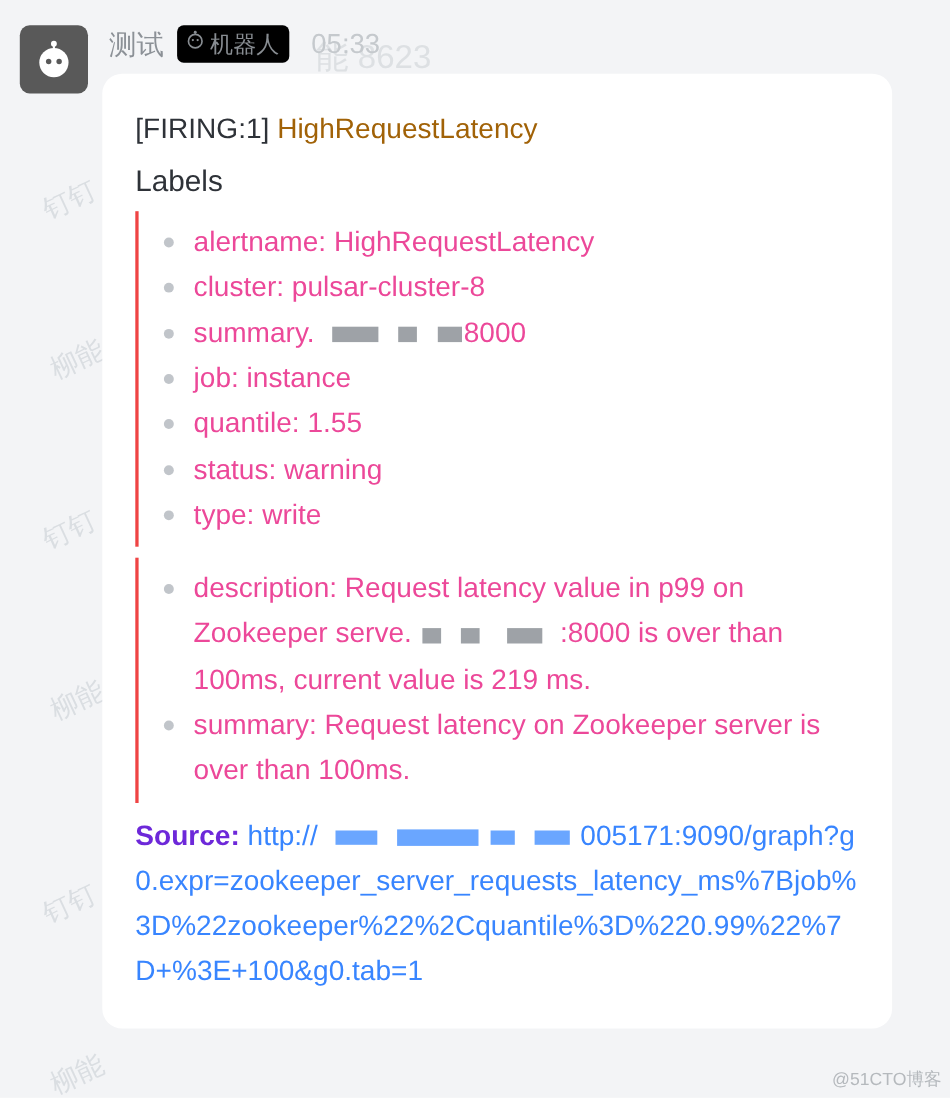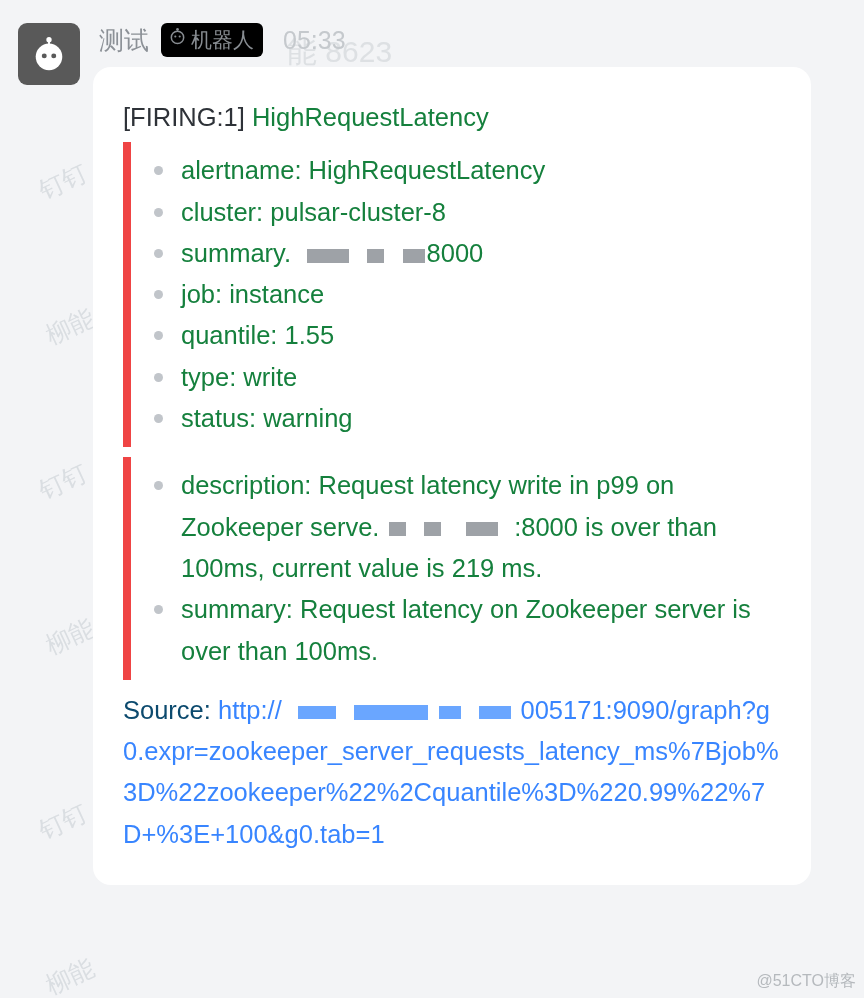--- a/index.html
+++ b/index.html
@@ -97,7 +97,7 @@
     }
     .alert-title { margin-bottom: 4px; }
     .dark { color: #2e3238; font-weight: 500; }
-    .link { color: #15803d; }
+    .link { color: #a16207; }
     .section-heading {
       color: #2e3238;
       font-weight: 500;

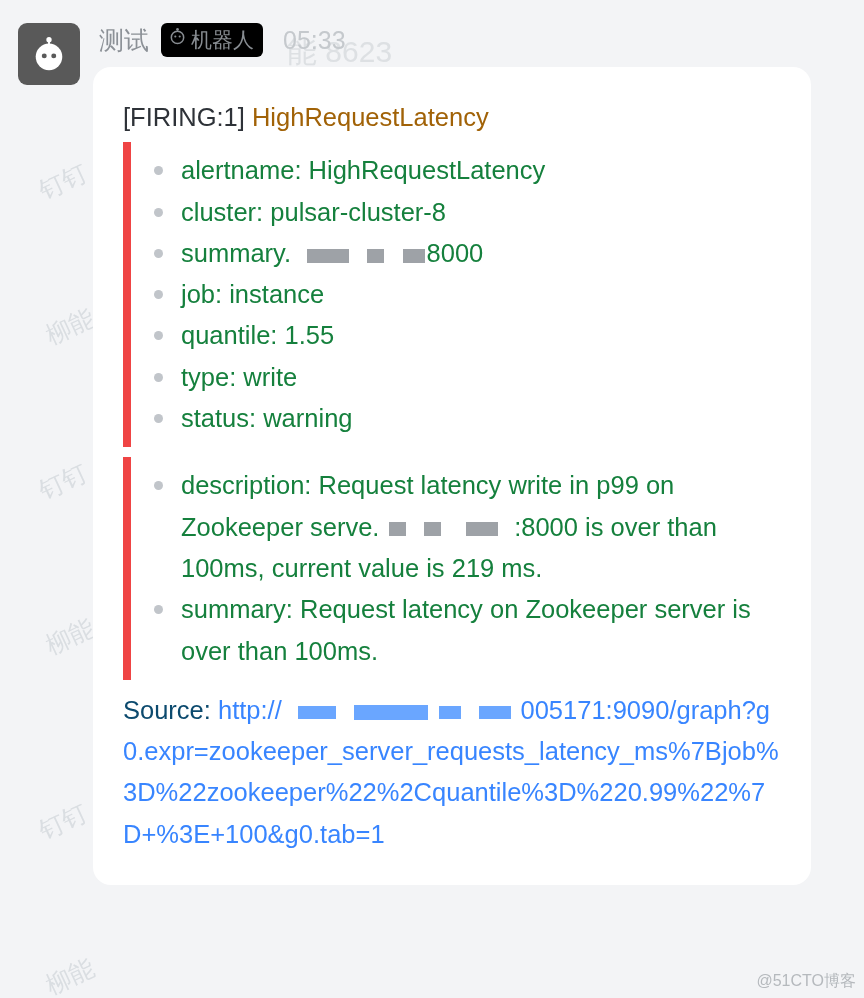--- a/index.html
+++ b/index.html
@@ -191,6 +191,7 @@
         <span class="dark">[FIRING:1] </span><span class="link">HighRequestLatency</span>
       </div>
 
+      <div class="section-heading">Labels</div>
       <ul class="block">
         <li>
             <span class="bullet"></span>

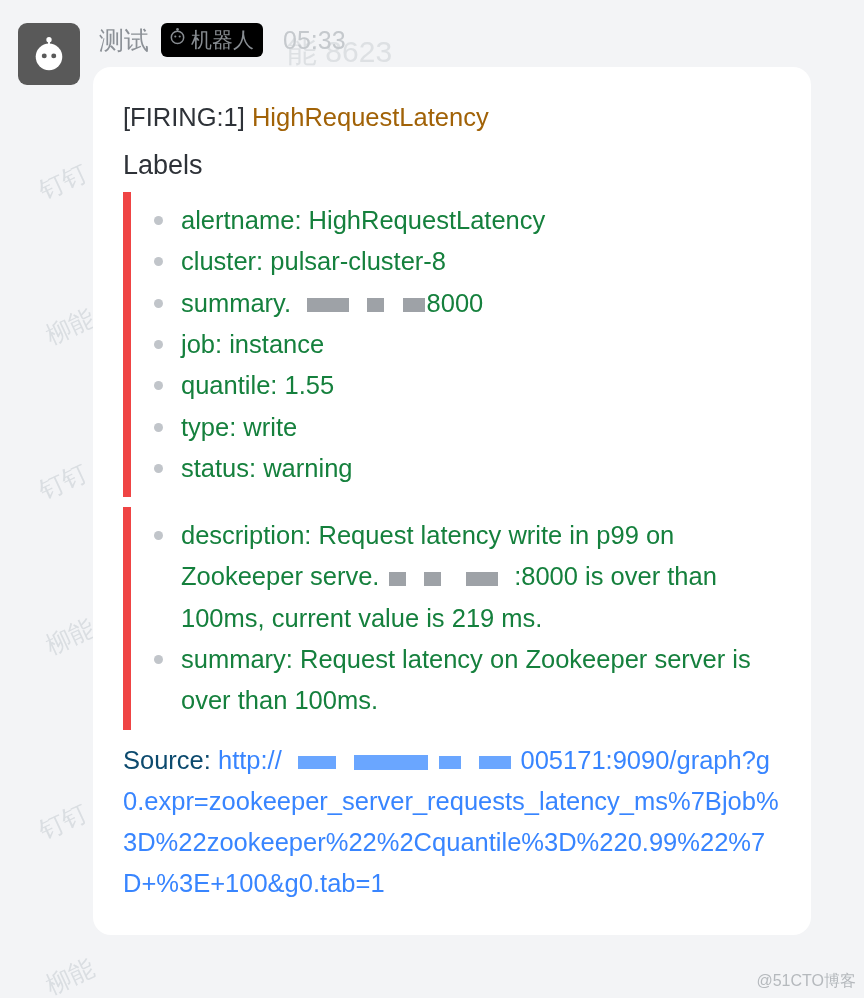--- a/index.html
+++ b/index.html
@@ -108,8 +108,8 @@
       list-style: none;
       padding: 8px 0 8px 18px;
       margin: 0 0 10px 0;
-      border-left: 8px solid #ef4444;
-      color: #15803d;
+      border-left: 3px solid #ef4444;
+      color: #ec4899;
     }
     ul.block li {
       display: flex;

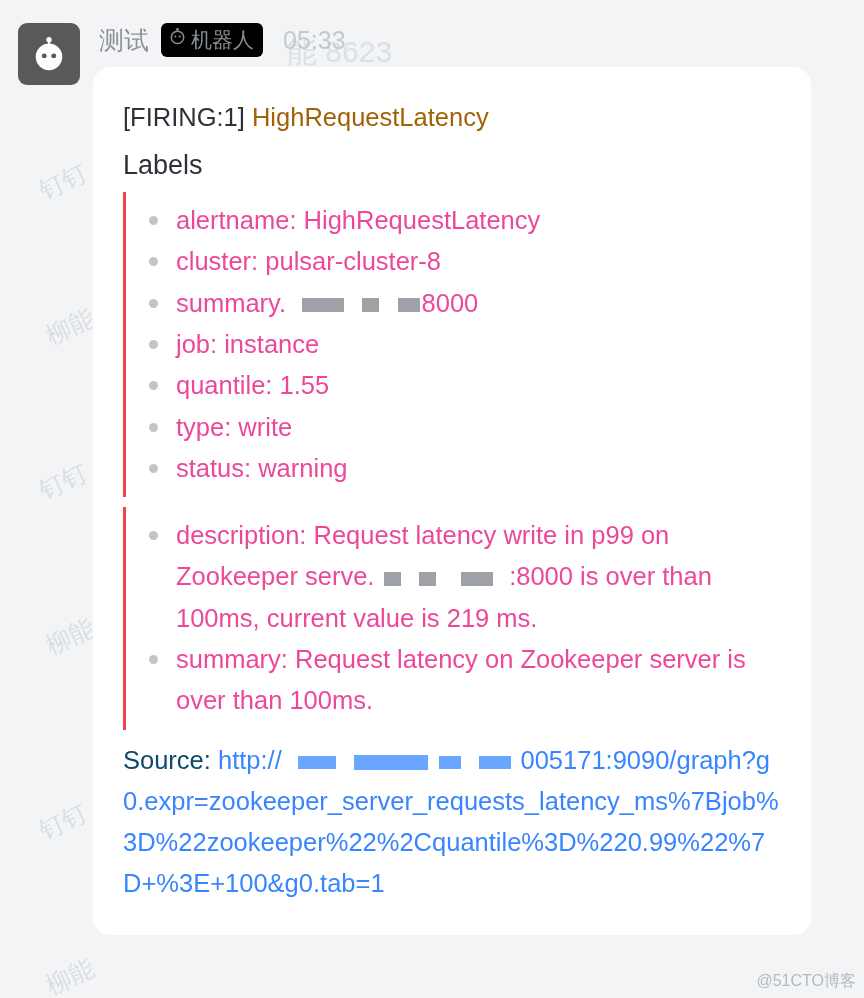--- a/index.html
+++ b/index.html
@@ -215,11 +215,11 @@
           </li>
         <li>
             <span class="bullet"></span>
+            <span class="li-body">status: warning</span>
+          </li>
+        <li>
+            <span class="bullet"></span>
             <span class="li-body">type: write</span>
-          </li>
-        <li>
-            <span class="bullet"></span>
-            <span class="li-body">status: warning</span>
           </li>
       </ul>
 

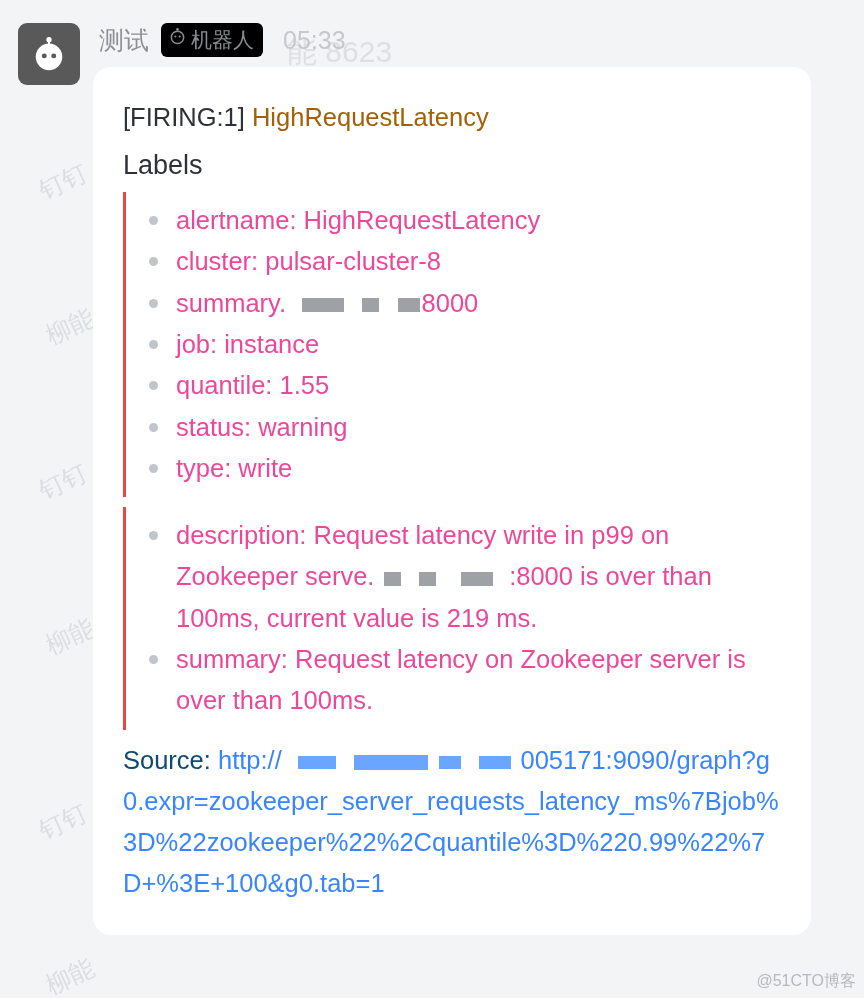--- a/index.html
+++ b/index.html
@@ -226,7 +226,7 @@
       <ul class="block">
         <li>
             <span class="bullet"></span>
-            <span class="li-body"><span>description: Request latency write in p99 on Zookeeper serve. </span><span class="redact r4"></span>&nbsp;&nbsp;<span class="redact r5"></span>&nbsp;&nbsp;&nbsp;<span class="redact r6"></span>&nbsp;&nbsp;<span>:8000 is over than 100ms, current value is 219 ms.</span></span>
+            <span class="li-body"><span>description: Request latency value in p99 on Zookeeper serve. </span><span class="redact r4"></span>&nbsp;&nbsp;<span class="redact r5"></span>&nbsp;&nbsp;&nbsp;<span class="redact r6"></span>&nbsp;&nbsp;<span>:8000 is over than 100ms, current value is 219 ms.</span></span>
           </li>
         <li>
             <span class="bullet"></span>

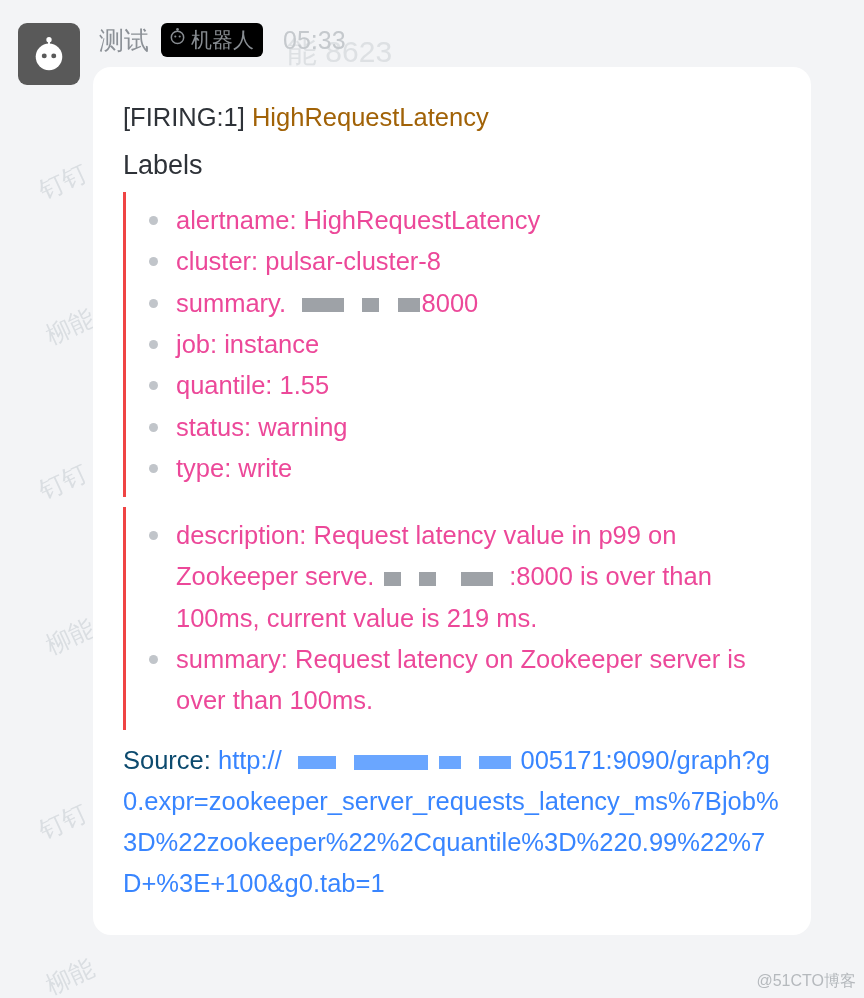--- a/index.html
+++ b/index.html
@@ -146,7 +146,7 @@
     .r10 { width: 32px; }
     .source-line { margin-top: 6px; word-wrap: break-word; overflow-wrap: break-word; }
     .source-url { color: #3885ff; word-break: break-all;}
-    .partial-dark { color: #0c4a6e; font-weight:400;}
+    .partial-dark { color: #6d28d9; font-weight:700;}
   </style>
 </head>
 <body>

